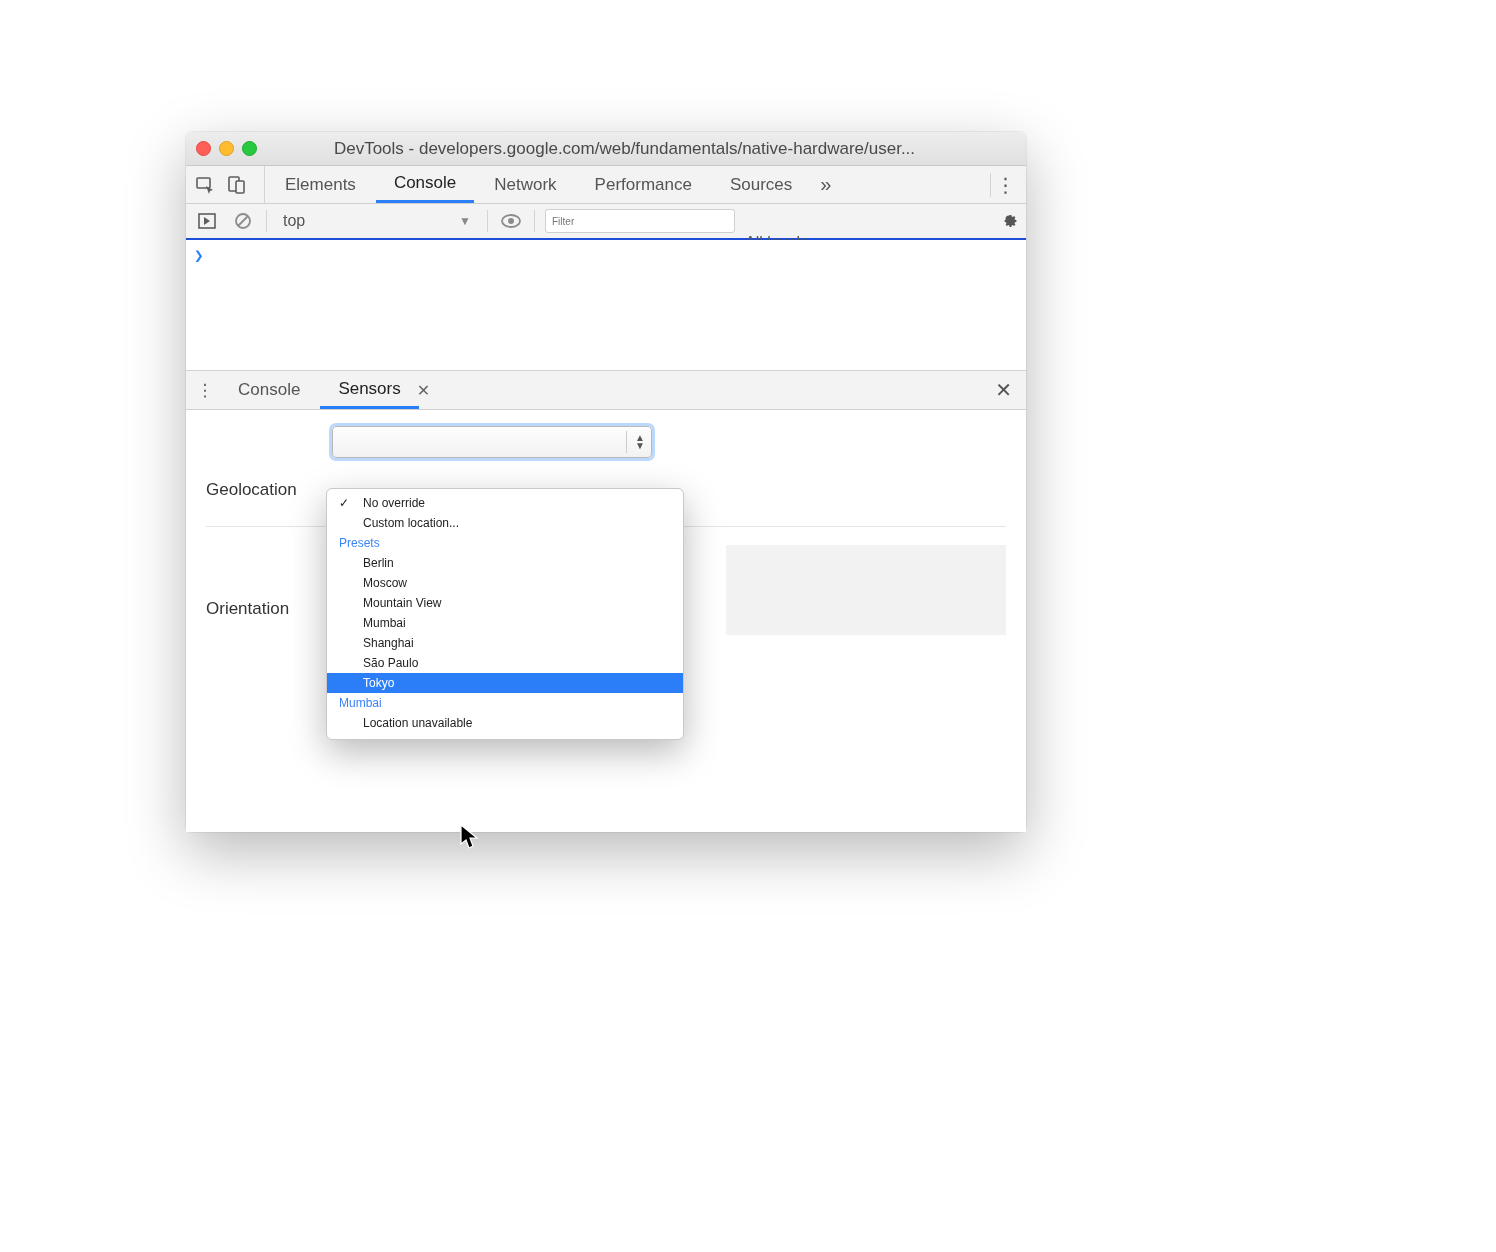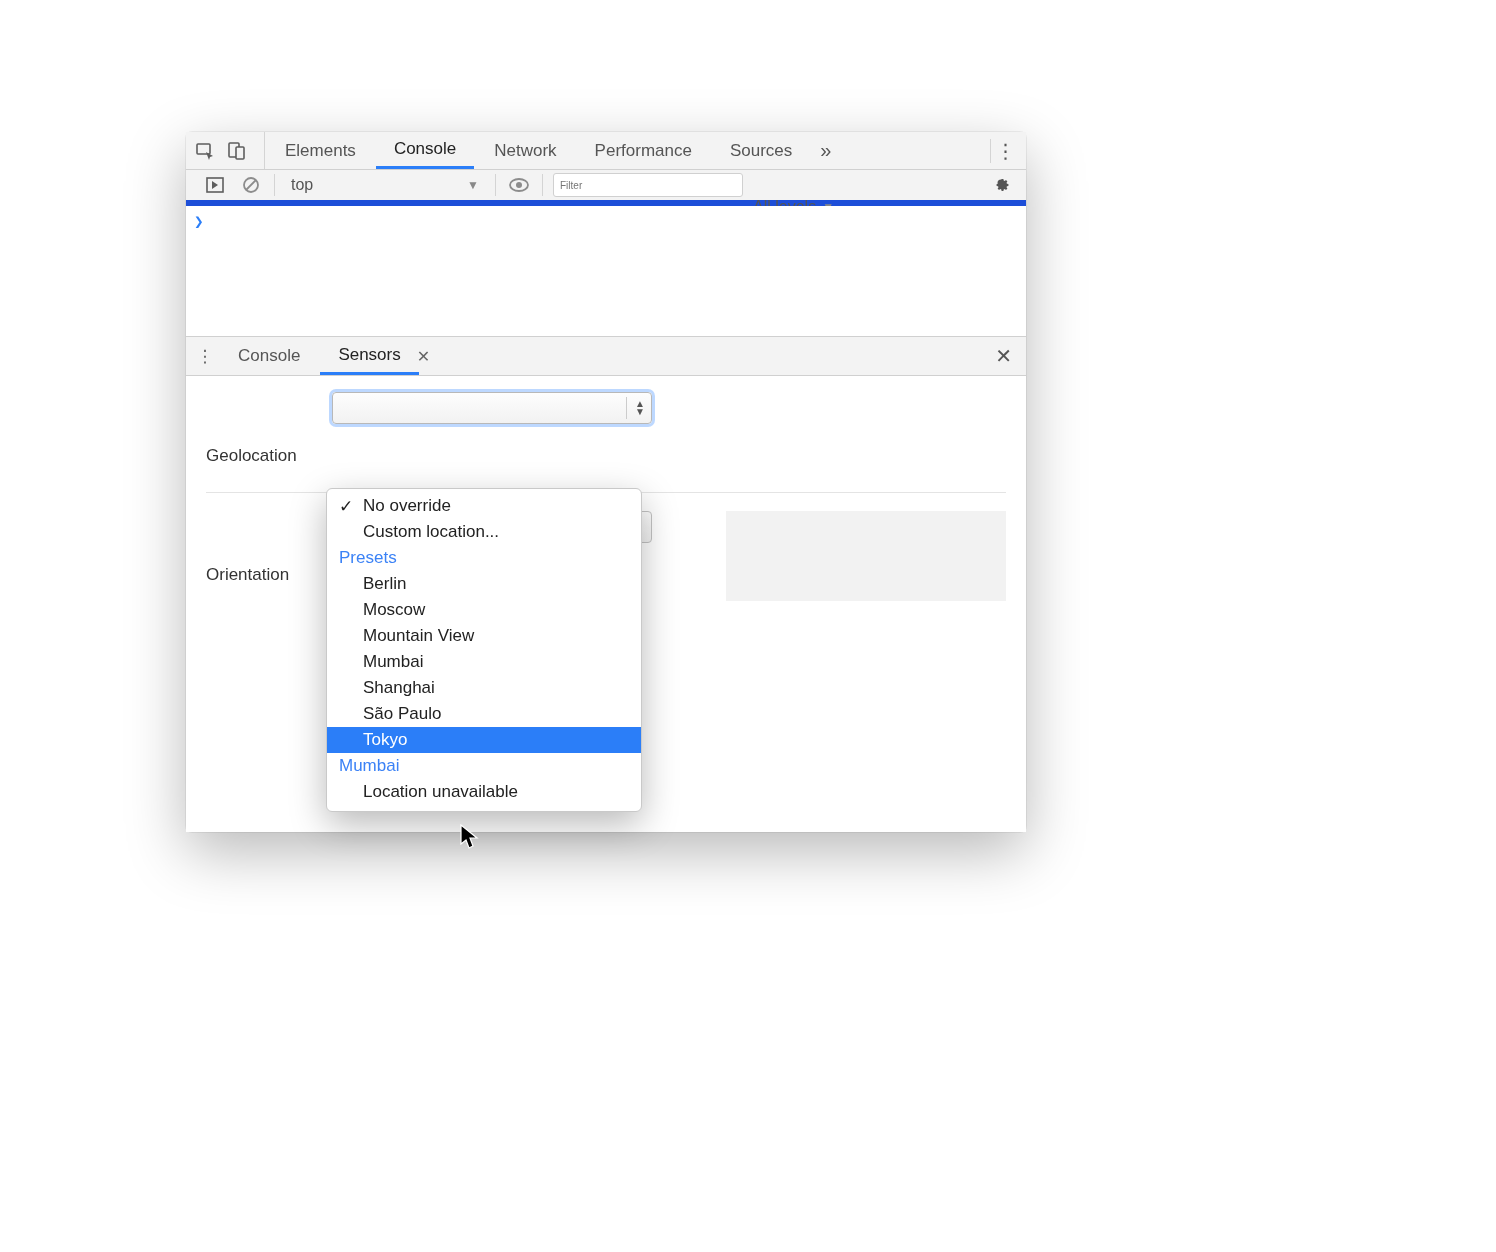--- a/index.html
+++ b/index.html
@@ -128,6 +128,14 @@
 
 <div class="window">
 
+  <div class="titlebar">
+    <div class="traffic">
+      <div class="dot red"></div>
+      <div class="dot yellow"></div>
+      <div class="dot green"></div>
+    </div>
+    <div class="title-text">DevTools - developers.google.com/web/fundamentals/native-hardware/user...</div>
+  </div>
 
   <div class="tabbar">
     <div class="tb-left">

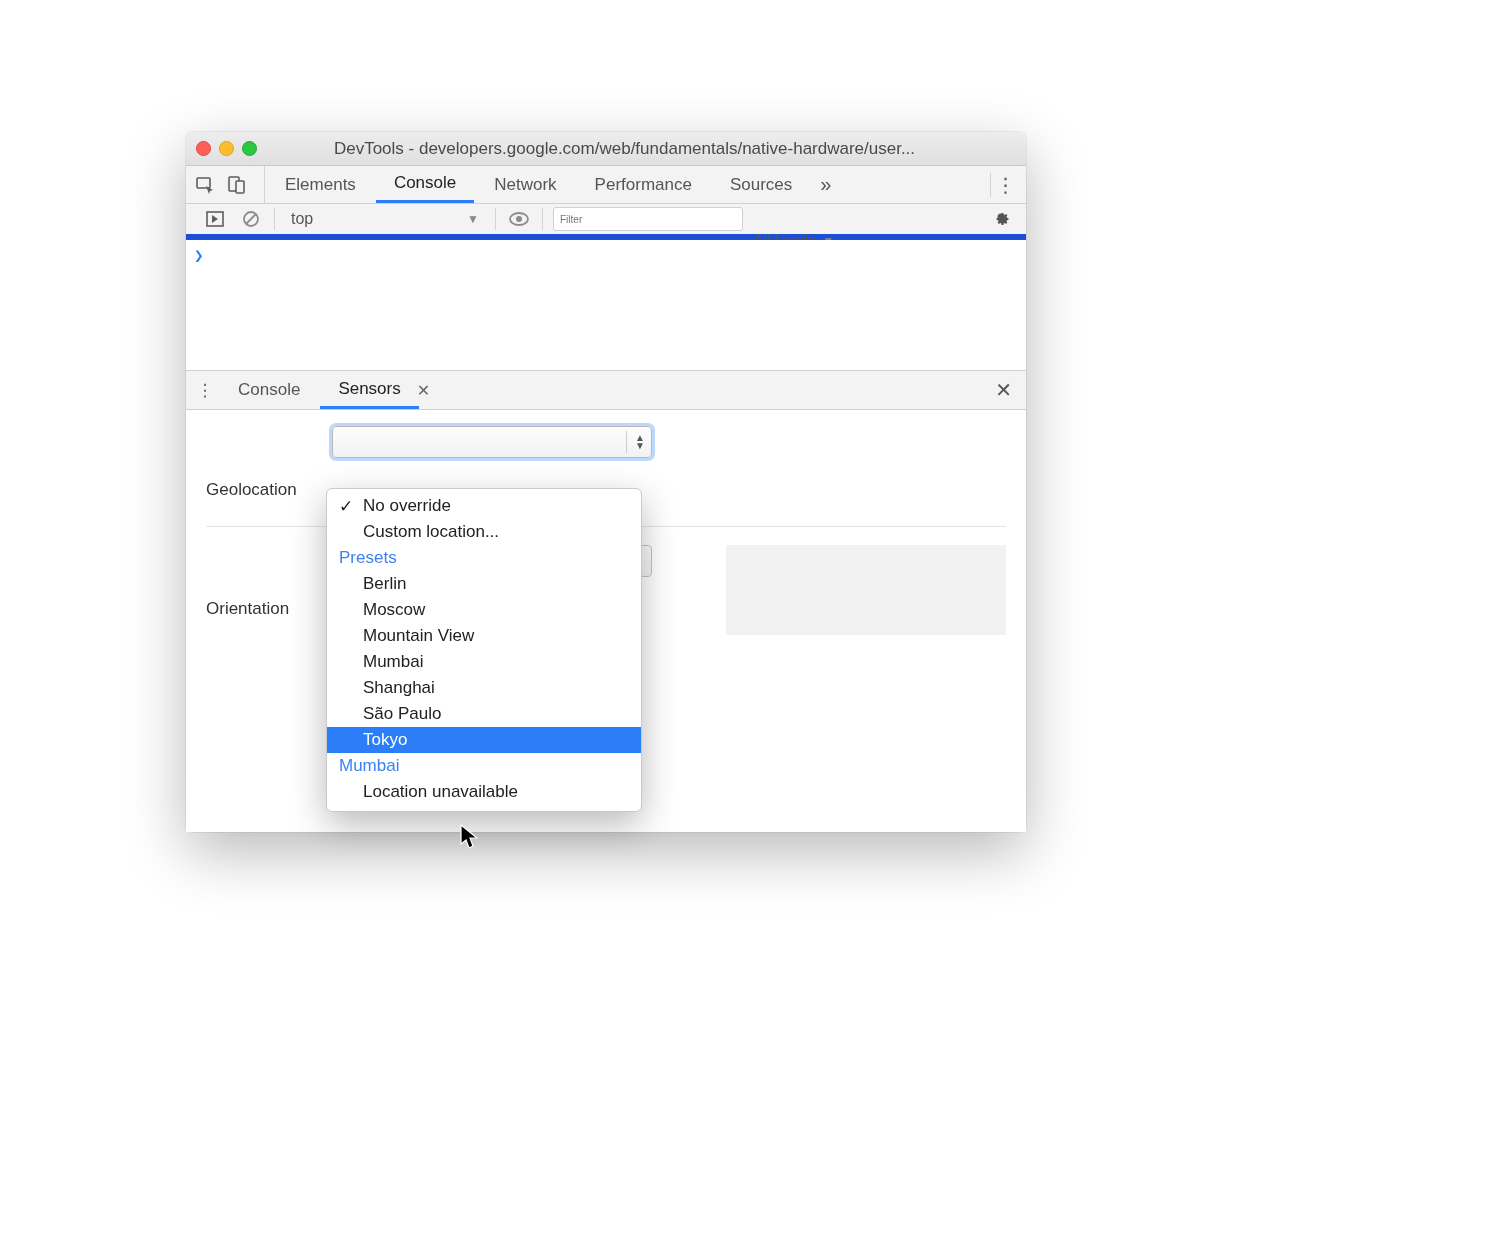--- a/index.html
+++ b/index.html
@@ -61,8 +61,8 @@
   .toolbar2 {
     height: 36px;
     background: #f3f3f3;
-    border-bottom: 6px solid #1d4ed8;
-    display:flex; align-items:center; padding:0 16px; gap:10px;
+    border-bottom: 2px solid #1d4ed8;
+    display:flex; align-items:center; padding:0 8px; gap:10px;
     font-size:16px; color:#555;justify-content:space-between;
   }
   .ctx-select { display:flex; align-items:center; gap:6px; min-width:200px; padding:2px 6px; cursor:pointer;}

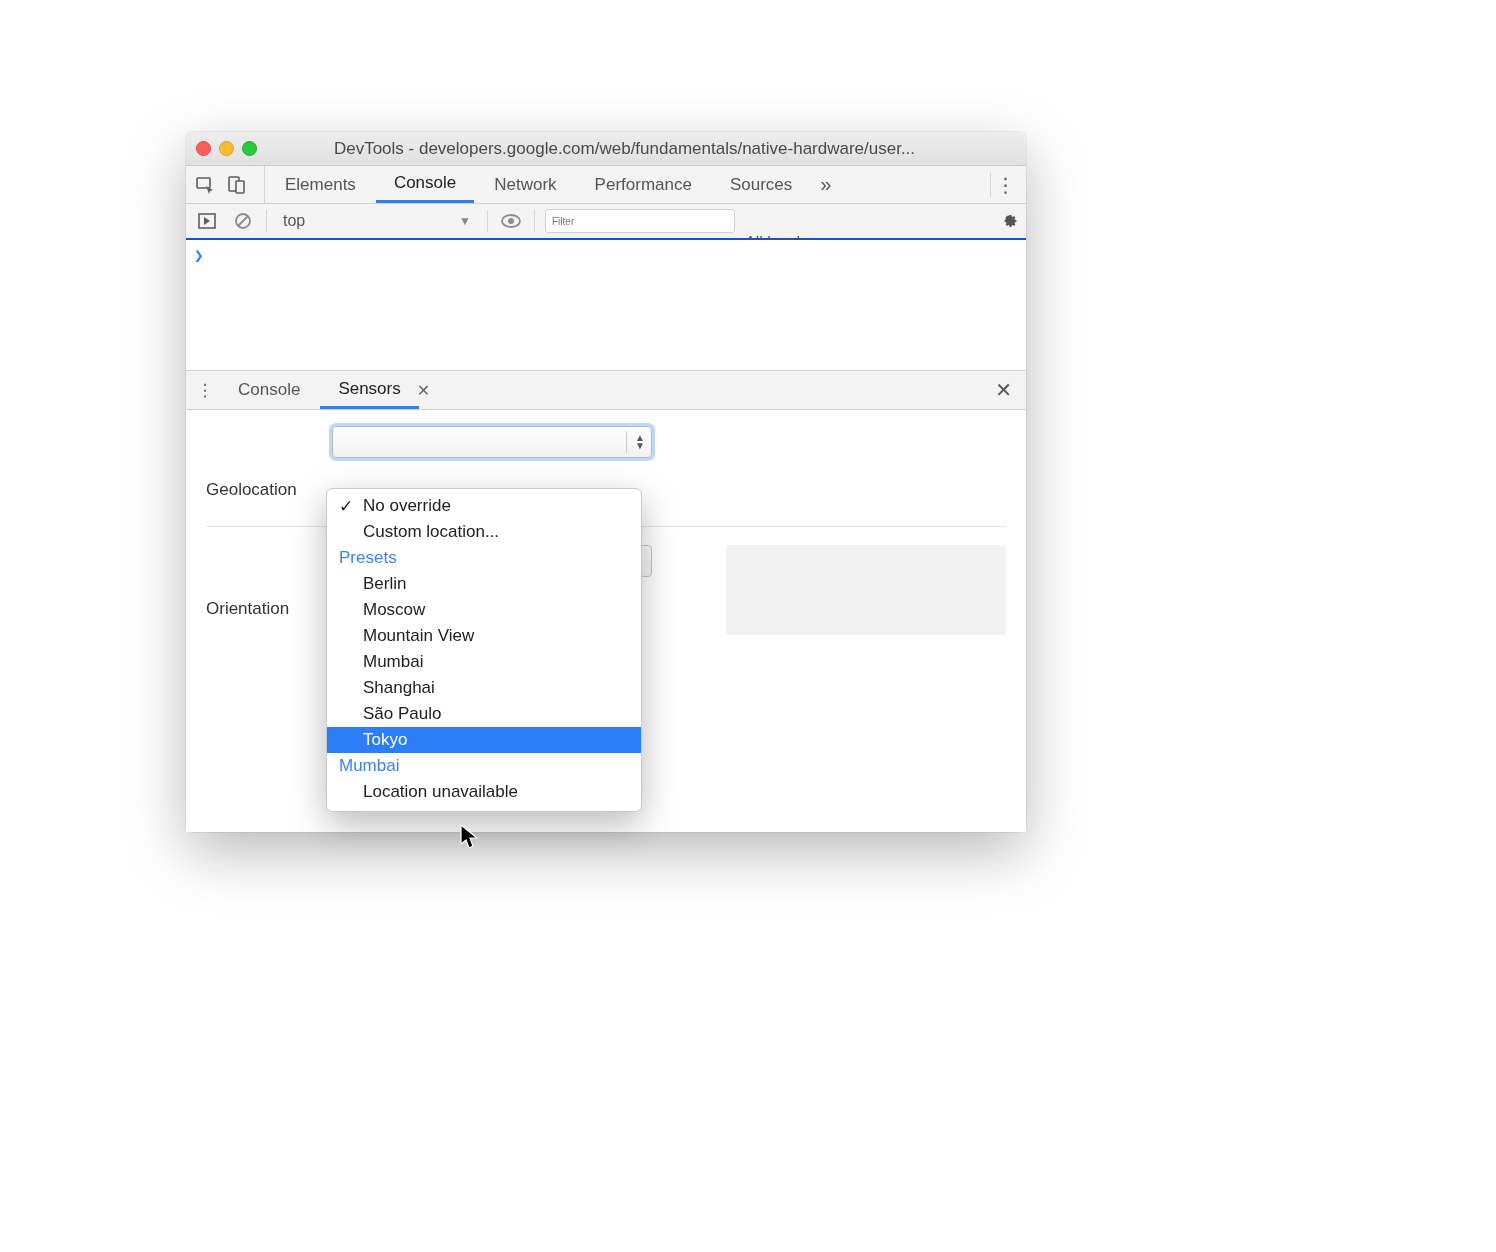--- a/index.html
+++ b/index.html
@@ -106,13 +106,13 @@
   .dropdown {
     position:absolute;
     left:294px; top:488px;
-    width:316px;
+    width:358px;
     background:#fff;
     border:1px solid #c9c9c9;
     border-radius:6px;
     box-shadow:0 12px 36px rgba(0,0,0,0.28);
     padding:4px 0 6px;
-    font-size:17px;
+    font-size:12px;
     z-index:10;
   }
   .dd-item { padding:3px 12px 3px 36px; position:relative; cursor:pointer; color:#222;}

